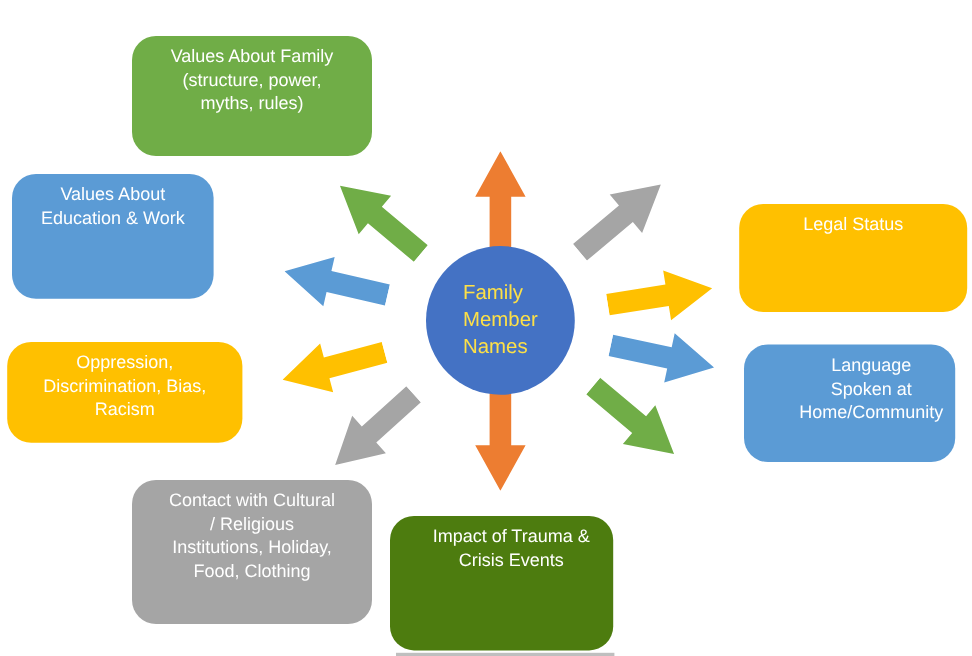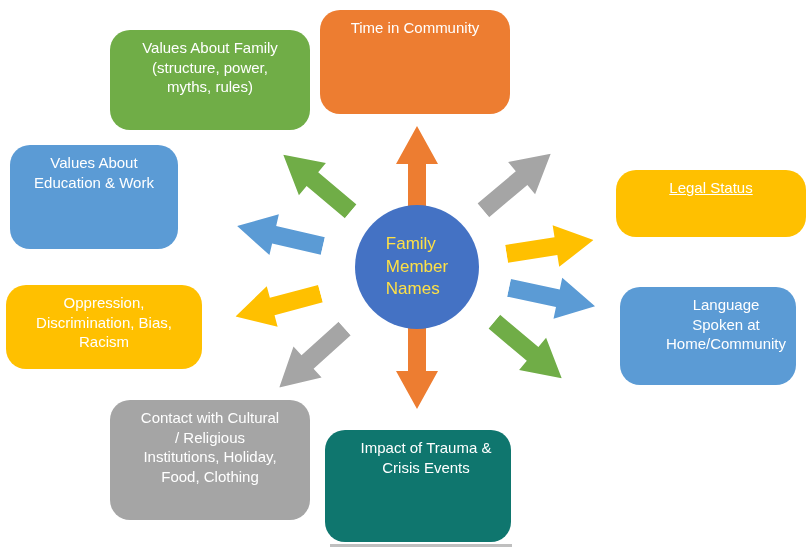--- a/index.html
+++ b/index.html
@@ -91,9 +91,6 @@
 (structure, power,
 myths, rules)</span>
   </div>
-  <div class="node n-time-community" style="background-color: rgb(237, 125, 49);">
-    <span>Time in Community</span>
-  </div>
   <div class="node n-values-edu" style="background-color: rgb(91, 155, 213);">
     <span>Values About
 Education &amp; Work</span>

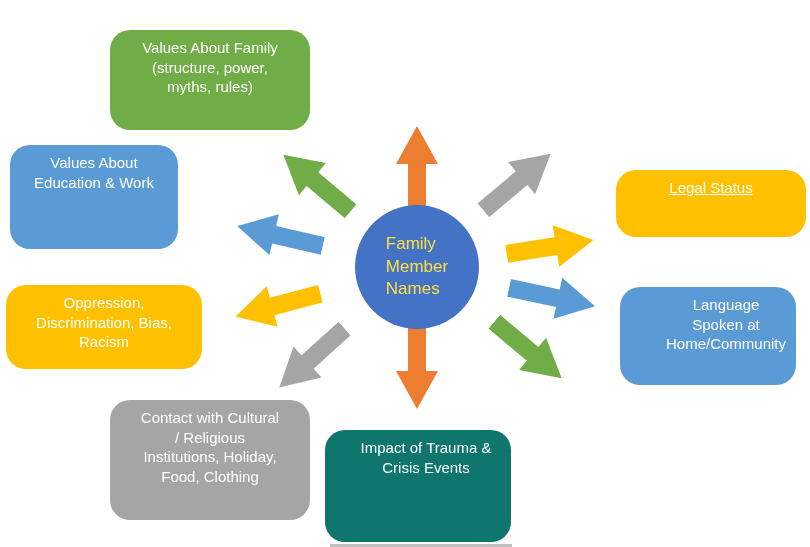--- a/index.html
+++ b/index.html
@@ -33,7 +33,7 @@
   .n-time-community   { left: 320px; top: 10px;  width: 190px; height: 104px; }
   .n-reason-reloc     { left: 545px; top: 35px;  width: 195px; height: 104px; }
   .n-values-edu       { left: 10px;  top: 145px; width: 168px; height: 104px; }
-  .n-legal-status     { left: 616px; top: 170px; width: 190px; height: 67px; text-decoration: underline;  }
+  .n-legal-status     { left: 616px; top: 170px; width: 190px; height: 90px;  }
   .n-oppression       { left: 6px;   top: 285px; width: 196px; height: 84px; }
   .n-language         { left: 620px; top: 287px; width: 176px; height: 98px; padding-left: 48px;  }
   .n-contact-cultural { left: 110px; top: 400px; width: 200px; height: 120px; }

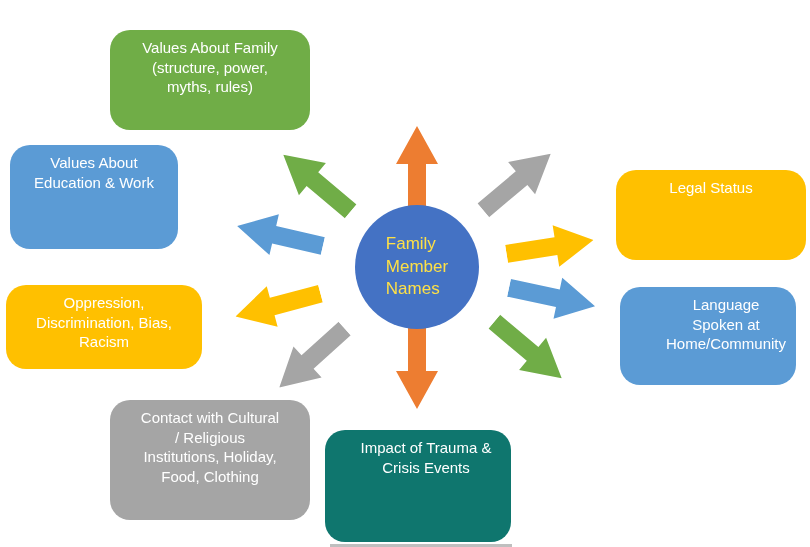--- a/index.html
+++ b/index.html
@@ -113,7 +113,7 @@
 Institutions, Holiday,
 Food, Clothing</span>
   </div>
-  <div class="node n-impact-trauma" style="background-color: #0f766e; padding-left: 28px;">
+  <div class="node n-impact-trauma" style="background-color: #4d7c0f; padding-left: 28px;">
     <span>Impact of Trauma &amp;
 Crisis Events</span>
   </div>

